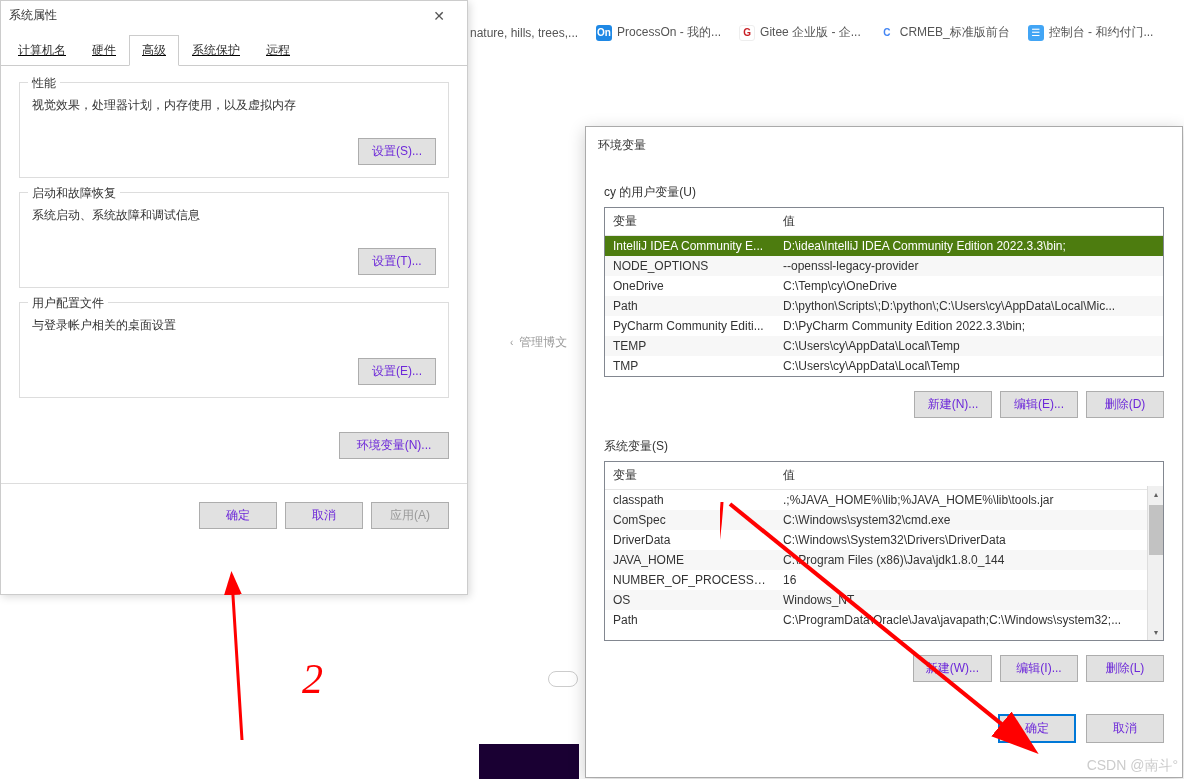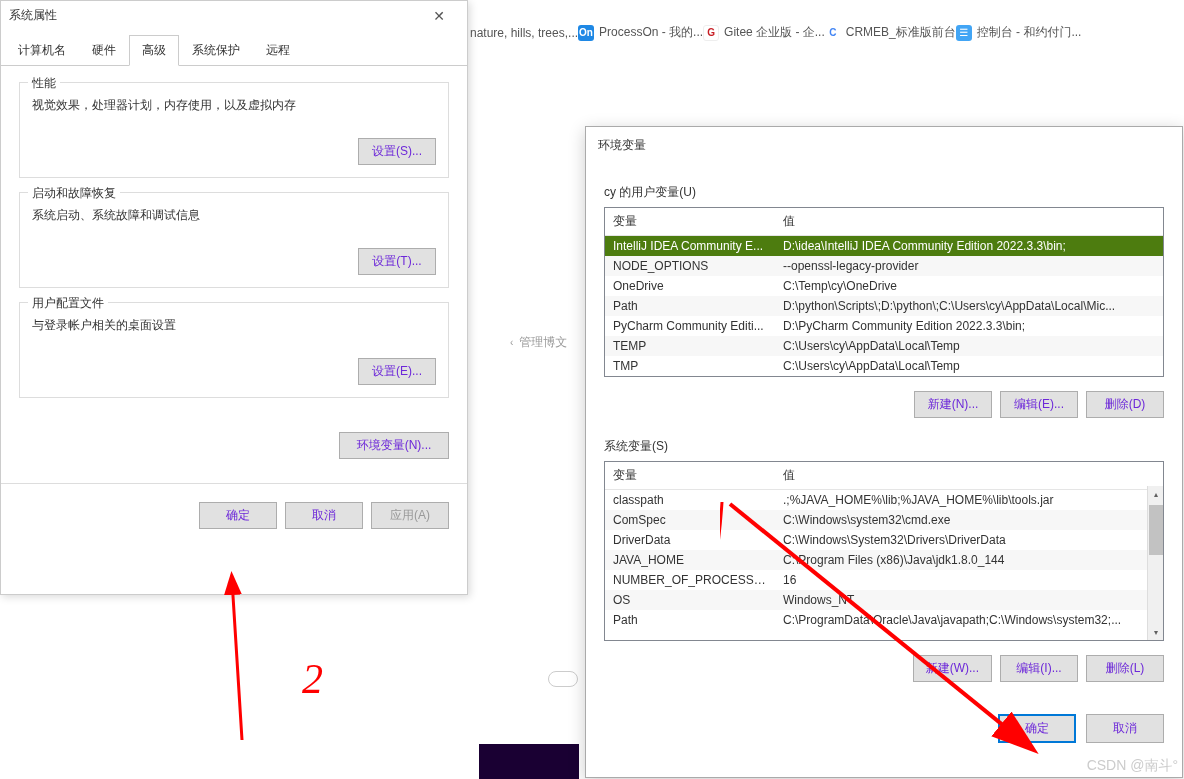--- a/index.html
+++ b/index.html
@@ -31,7 +31,7 @@
     .bottom-btns { display: flex; justify-content: flex-end; gap: 8px; padding: 18px 18px 10px; border-top: 1px solid #ddd; margin-top: 14px; }
     
     
-    .bookmarks { position: absolute; left: 470px; top: 24px; display: flex; align-items: center; }
+    .bookmarks { position: absolute; left: 470px; top: 24px; display: flex; gap: 18px; align-items: center; }
     .bookmark { display: flex; align-items: center; gap: 5px; color: #555; font-size: 12px; cursor: pointer; white-space: nowrap; }
     .bm-icon { width: 16px; height: 16px; display: inline-flex; align-items: center; justify-content: center; font-size: 10px; border-radius: 3px; }
     .bm-blue { background: #1e88e5; color: #fff; font-weight: bold; }

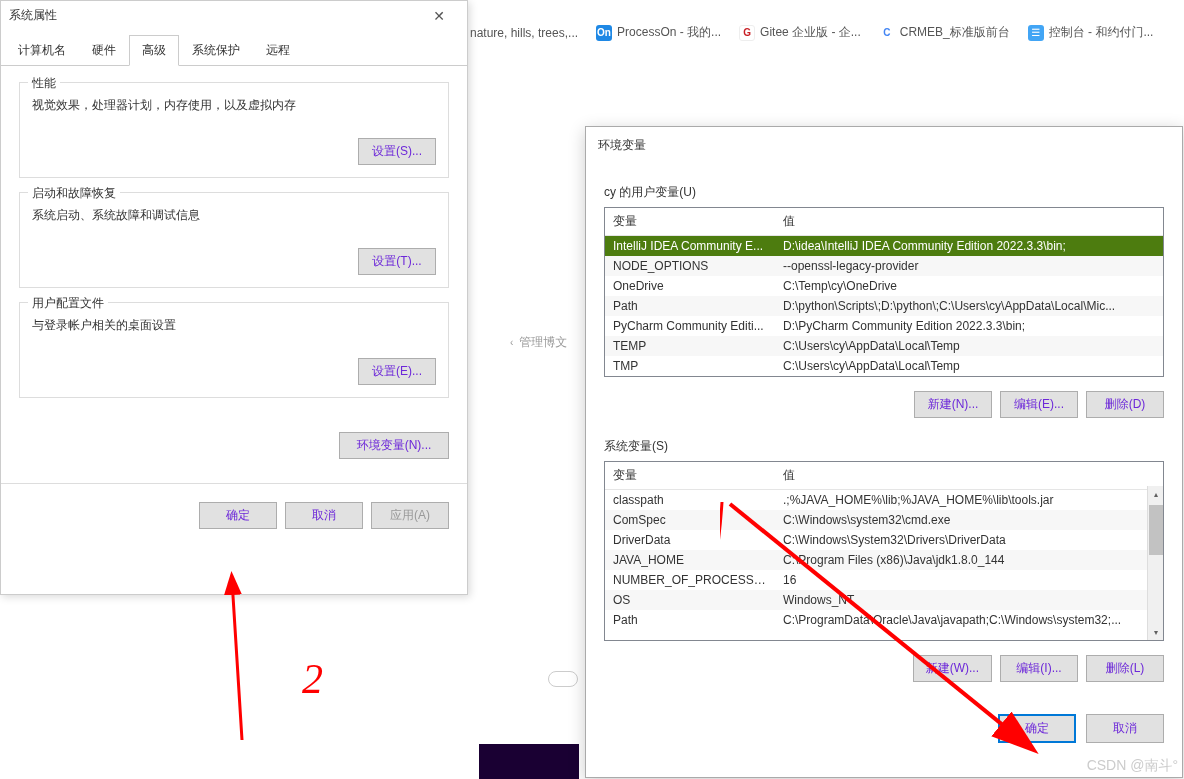--- a/index.html
+++ b/index.html
@@ -11,7 +11,7 @@
     .sysprops-title { font-size: 12px; color: #333; }
     .close-x { width: 40px; text-align: center; font-size: 14px; color: #555; cursor: pointer; }
     
-    .tabs { display: flex; border-bottom: 1px solid #ccc; padding: 0 4px; margin-top: 4px; }
+    .tabs { display: flex; border-bottom: 1px solid #ccc; padding: 0 4px; margin-top: 4px; text-decoration: underline; }
     .tab { padding: 6px 12px; border: 1px solid transparent; cursor: pointer; position: relative; top: 1px; color: #333; }
     .tab.active { border: 1px solid #ccc; border-bottom: 1px solid #fff; background: #fff; }
     

